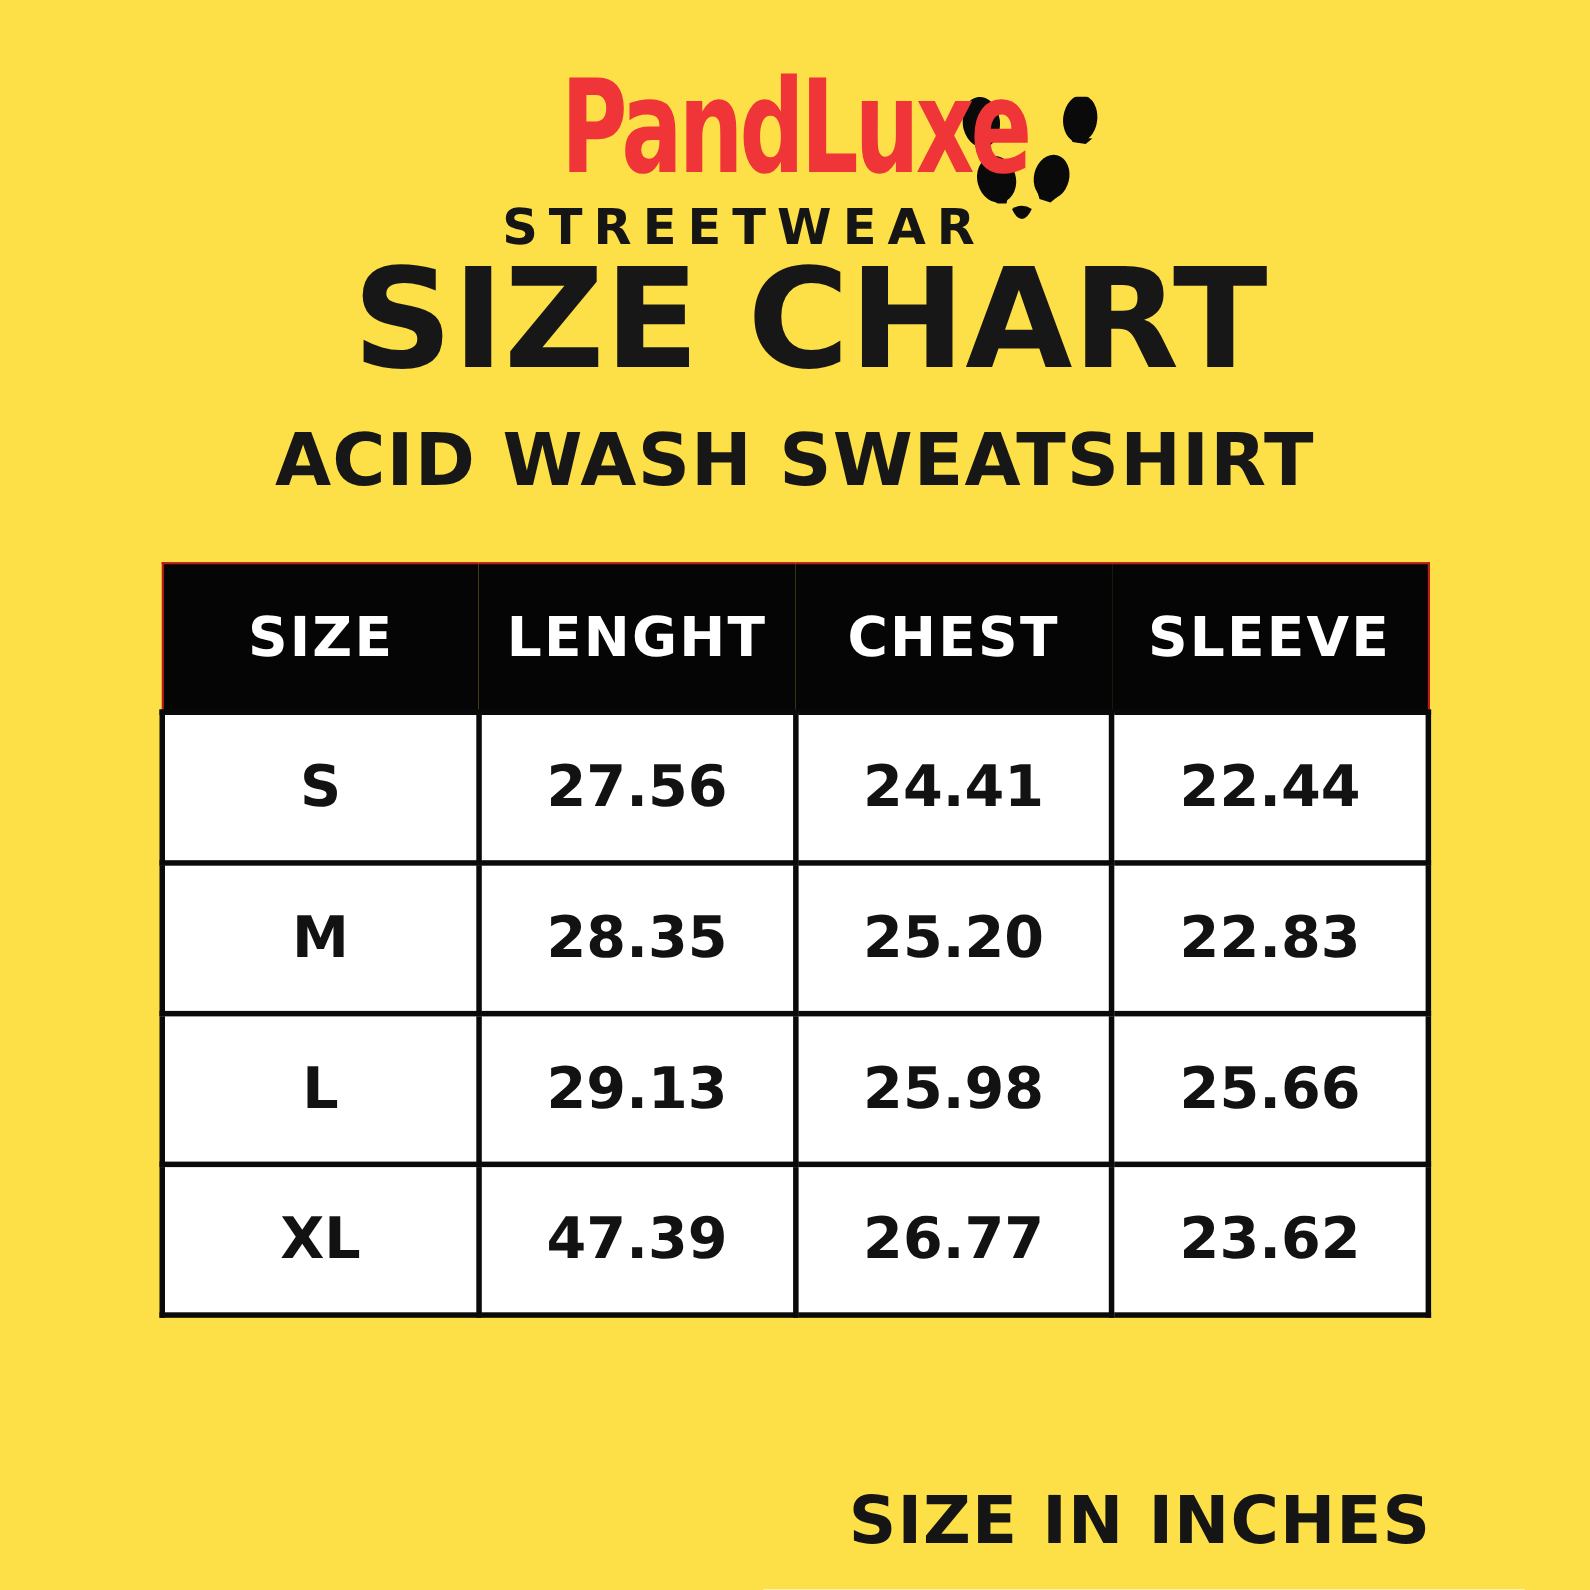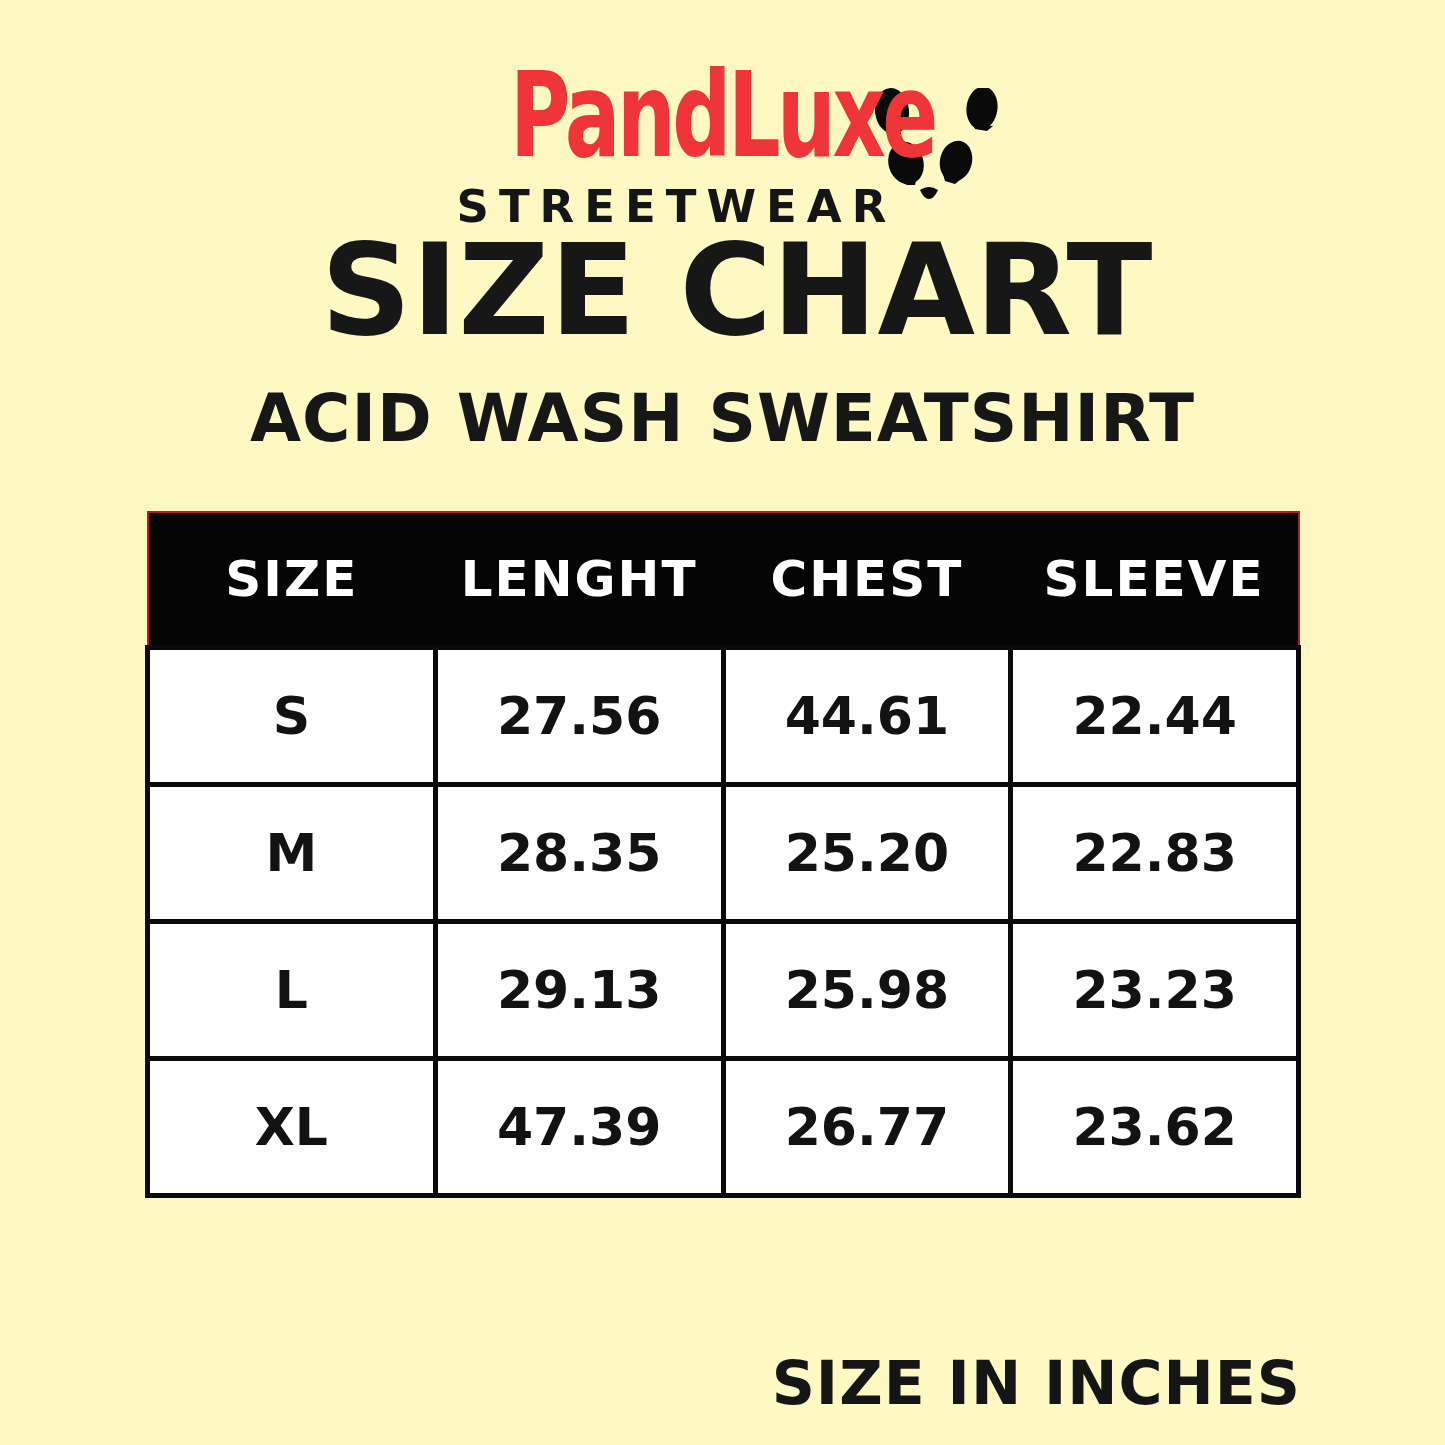--- a/index.html
+++ b/index.html
@@ -11,7 +11,7 @@
   .page {
     position: relative;
     width: 1445px; height: 1445px;
-    background: #fef9c3;
+    background: #fde047;
     overflow: hidden;
     color: #101010;
   }

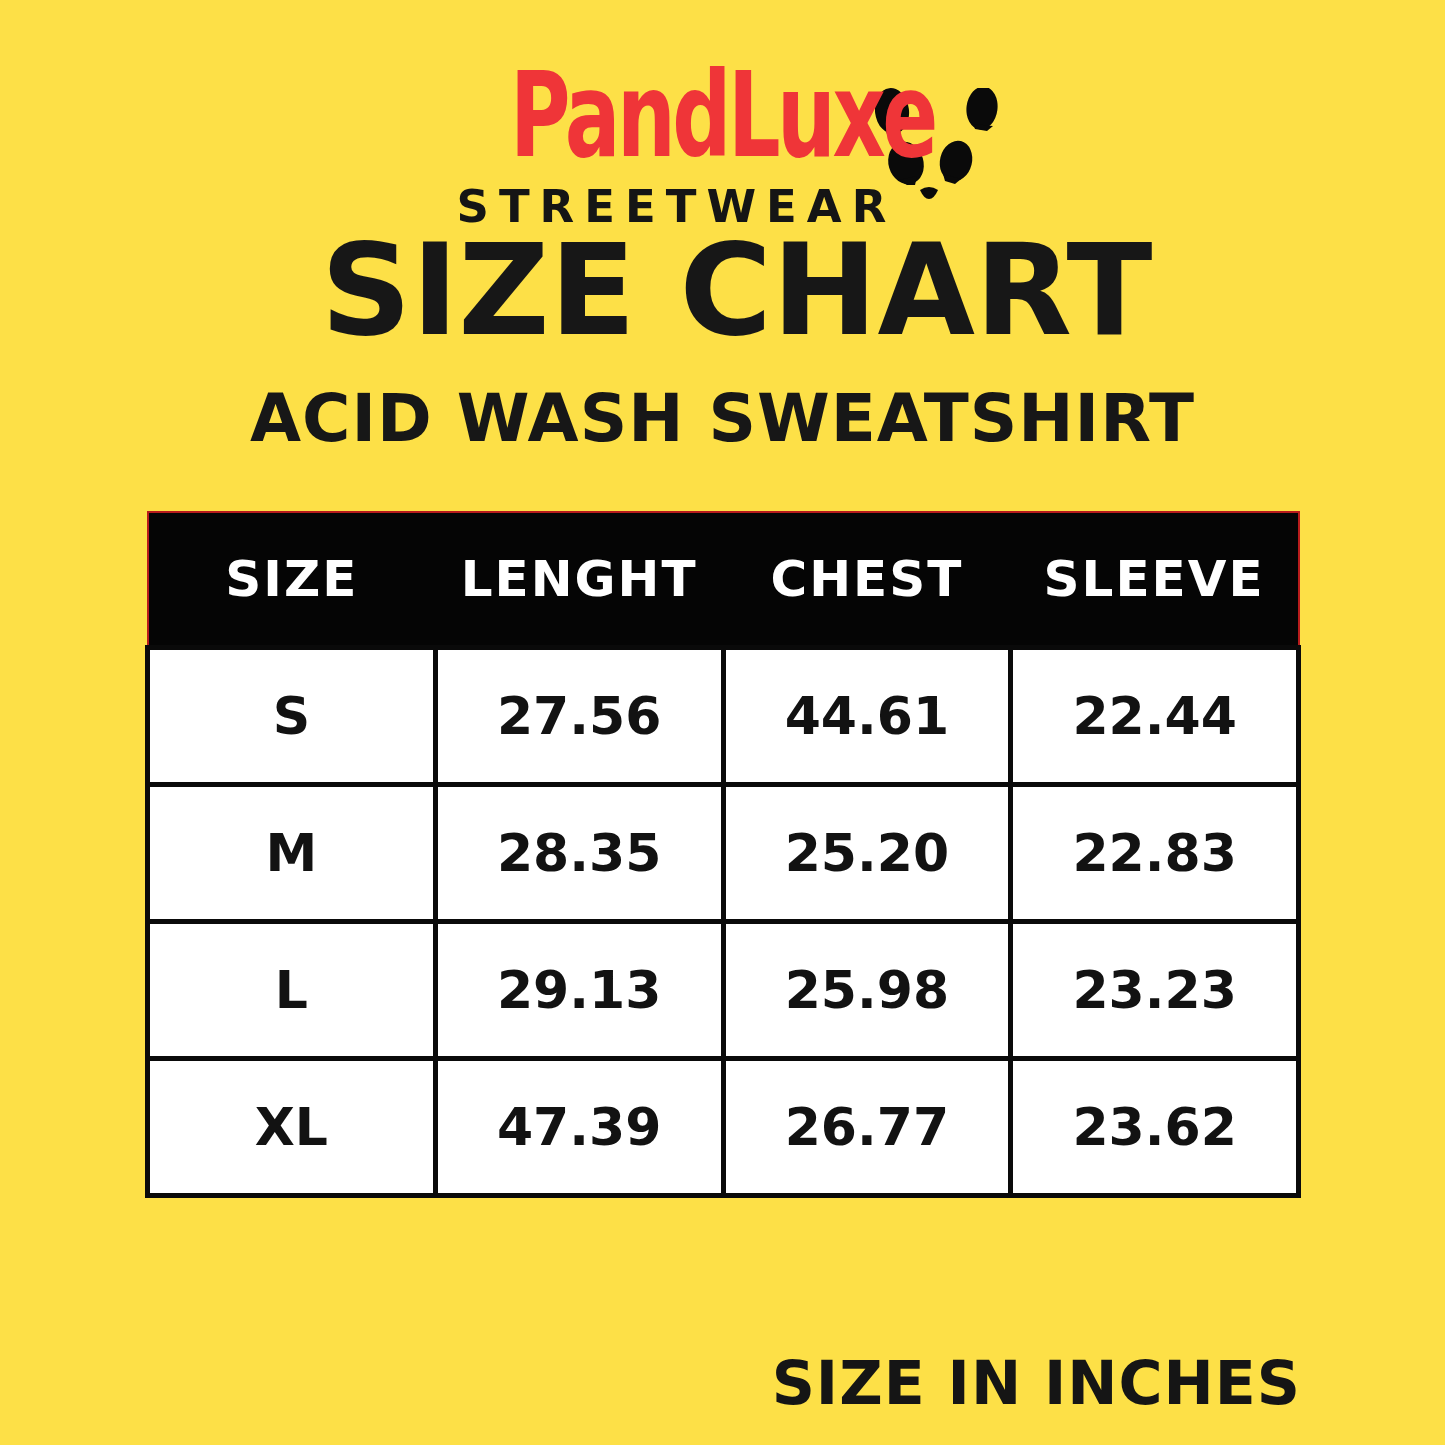--- a/index.html
+++ b/index.html
@@ -138,7 +138,7 @@
       <tr>
         <td>S</td>
         <td>27.56</td>
-        <td>44.61</td>
+        <td>24.41</td>
         <td>22.44</td>
       </tr>
       <tr>

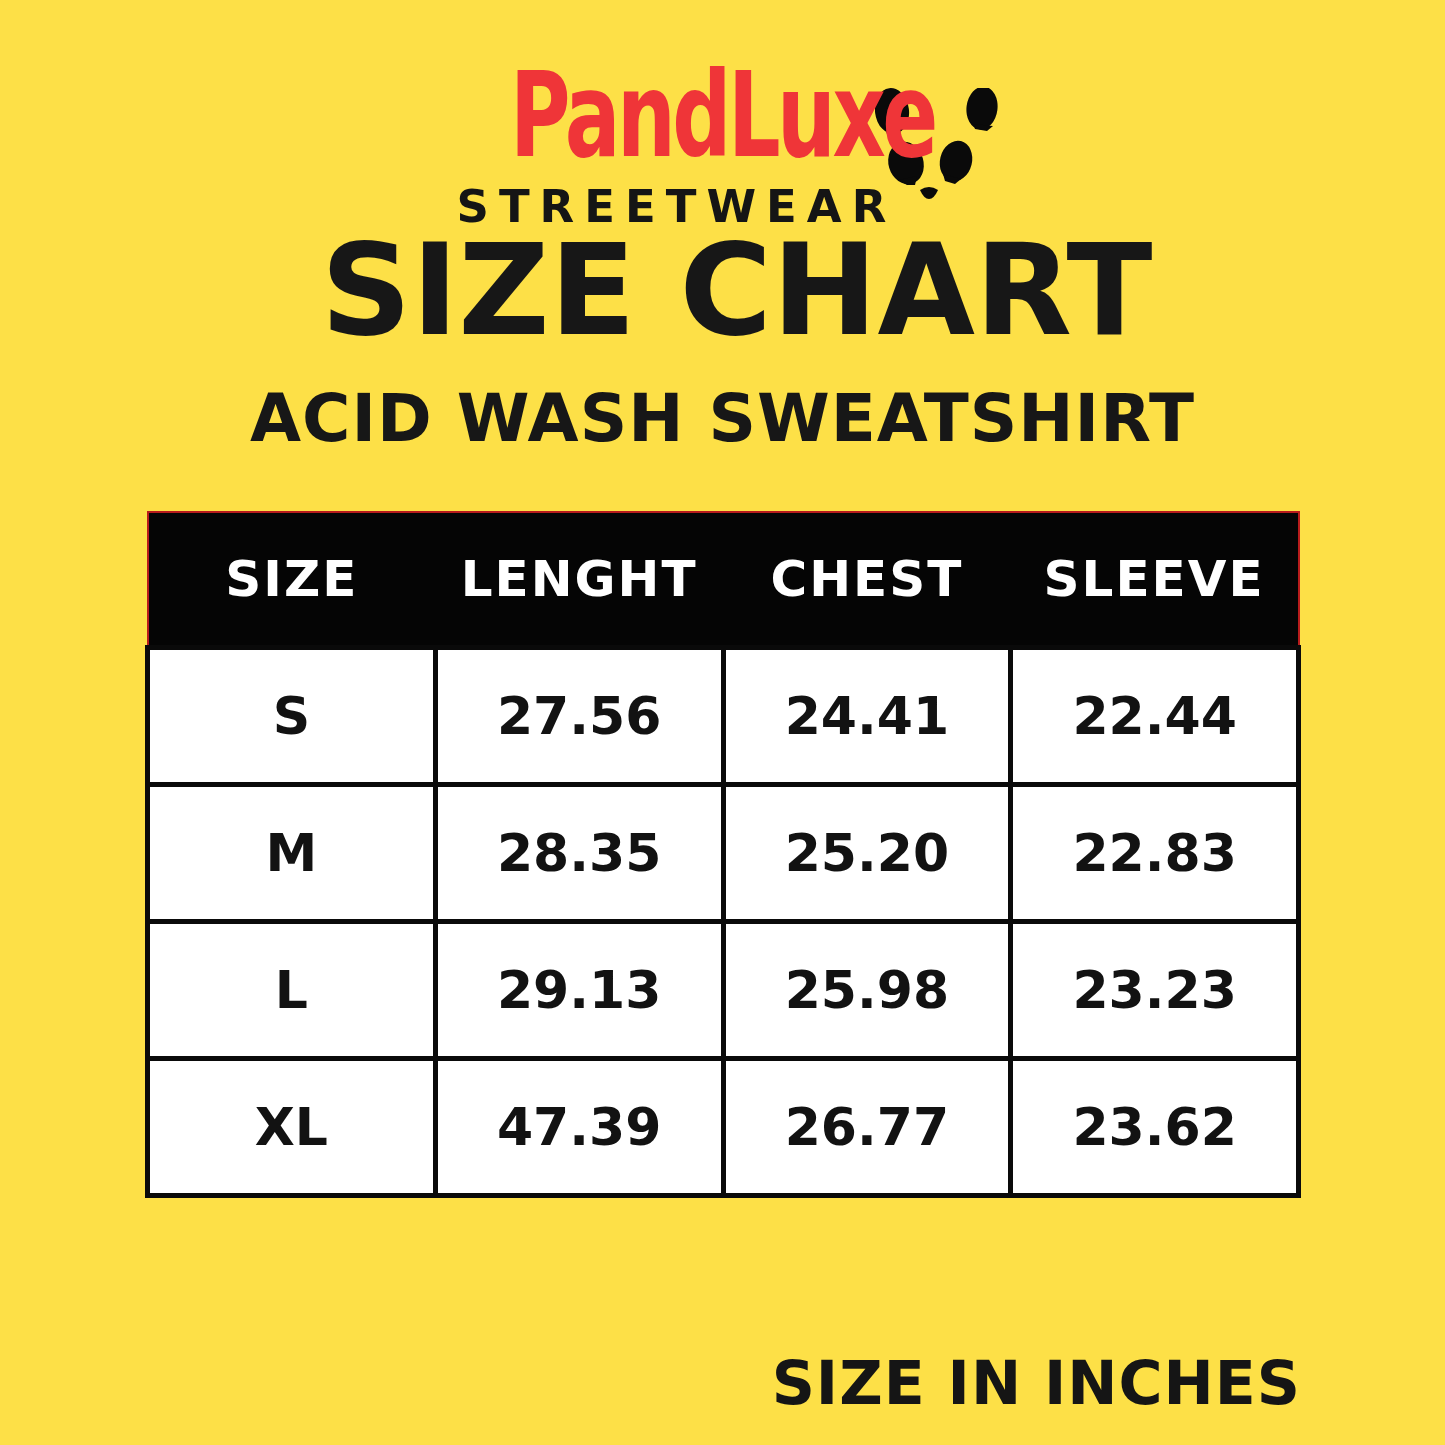--- a/index.html
+++ b/index.html
@@ -151,7 +151,7 @@
         <td>L</td>
         <td>29.13</td>
         <td>25.98</td>
-        <td>23.23</td>
+        <td>25.66</td>
       </tr>
       <tr>
         <td>XL</td>

